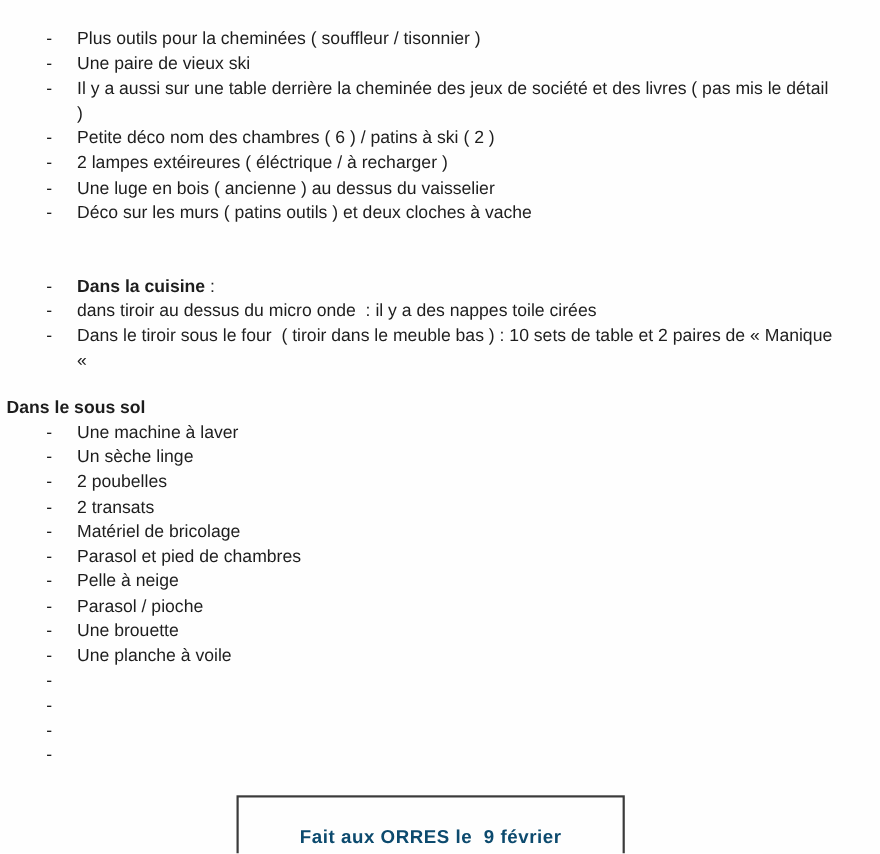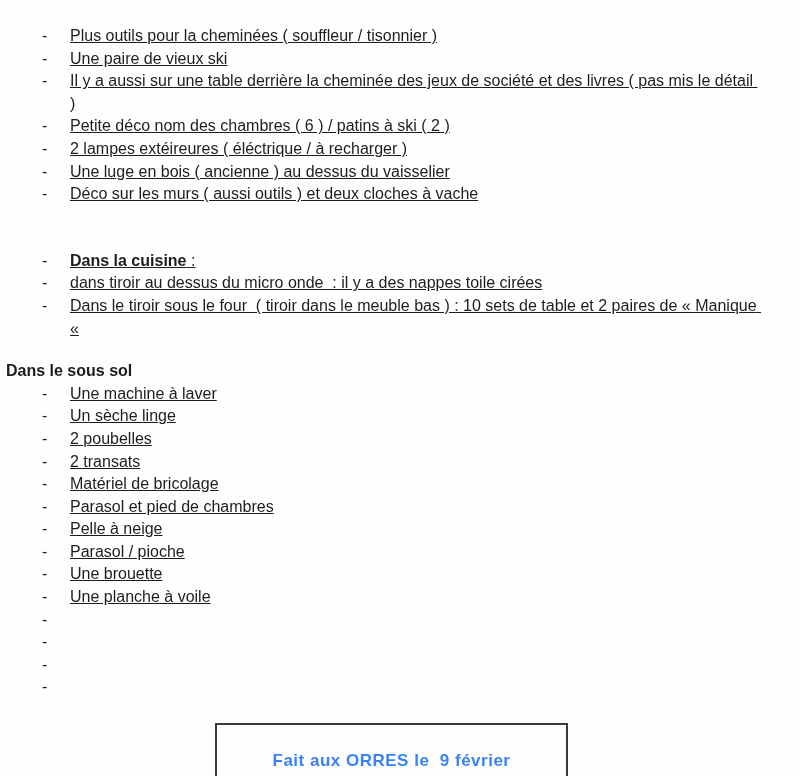--- a/index.html
+++ b/index.html
@@ -33,7 +33,6 @@
     flex: 0 1 auto;
     max-width: 690px;
     white-space: pre-wrap;
-    text-decoration: underline;
   }
   .bold { font-weight: 700; }
   .gap-2lines { height: 44px; }

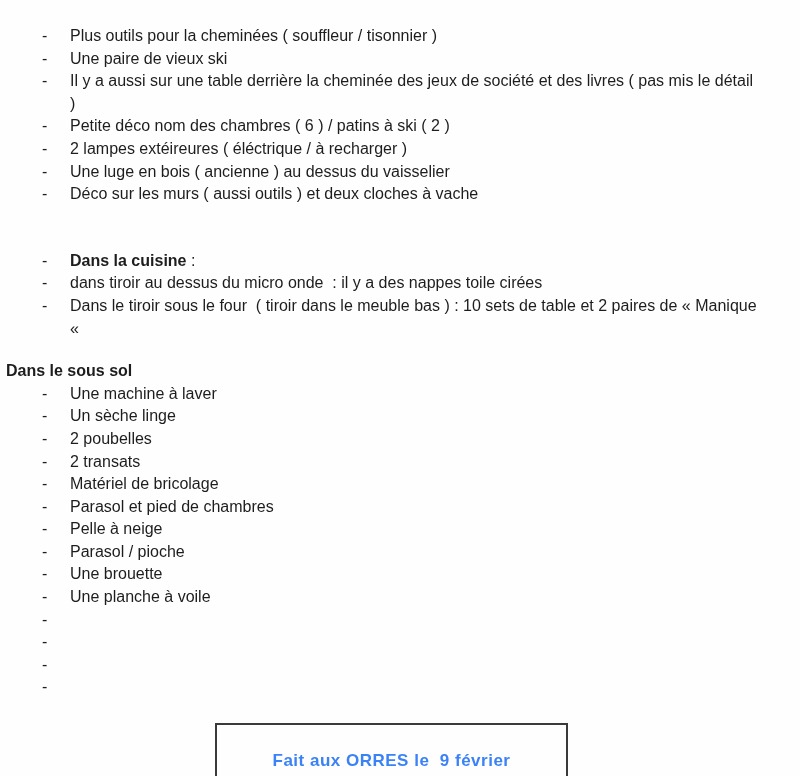--- a/index.html
+++ b/index.html
@@ -97,7 +97,7 @@
       </div>
       <div class="li">
         <span class="dash">-</span>
-        <span class="txt">Déco sur les murs ( aussi outils ) et deux cloches à vache</span>
+        <span class="txt">Déco sur les murs ( patins outils ) et deux cloches à vache</span>
       </div>
     </div>
 

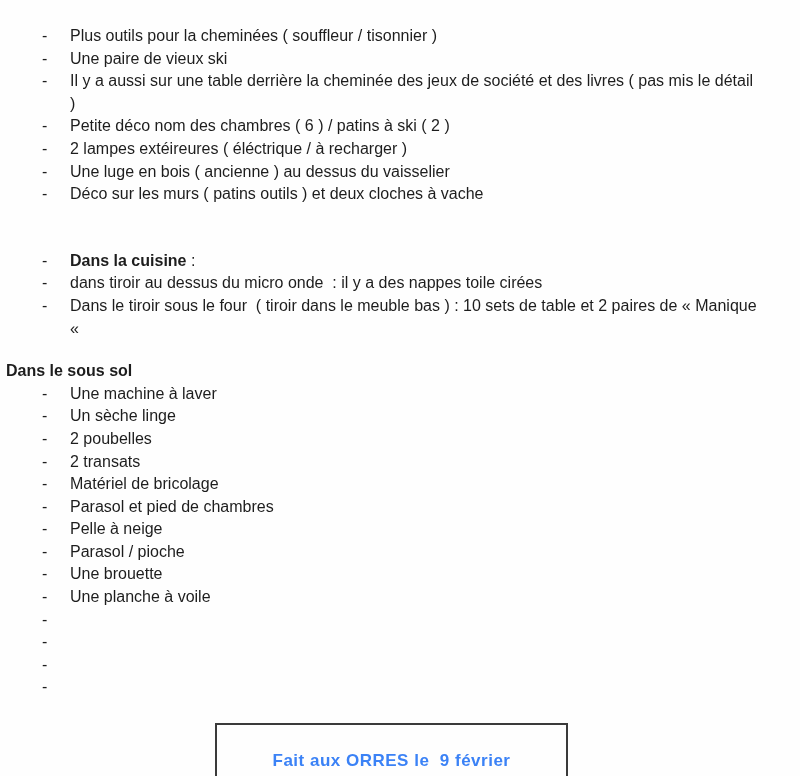--- a/index.html
+++ b/index.html
@@ -57,7 +57,7 @@
     box-sizing: content-box;
   }
   .stamp-text {
-    color: #3b82f6;
+    color: #0c4a6e;
     font-weight: 700;
     font-size: 17px;
     letter-spacing: 0.5px;

